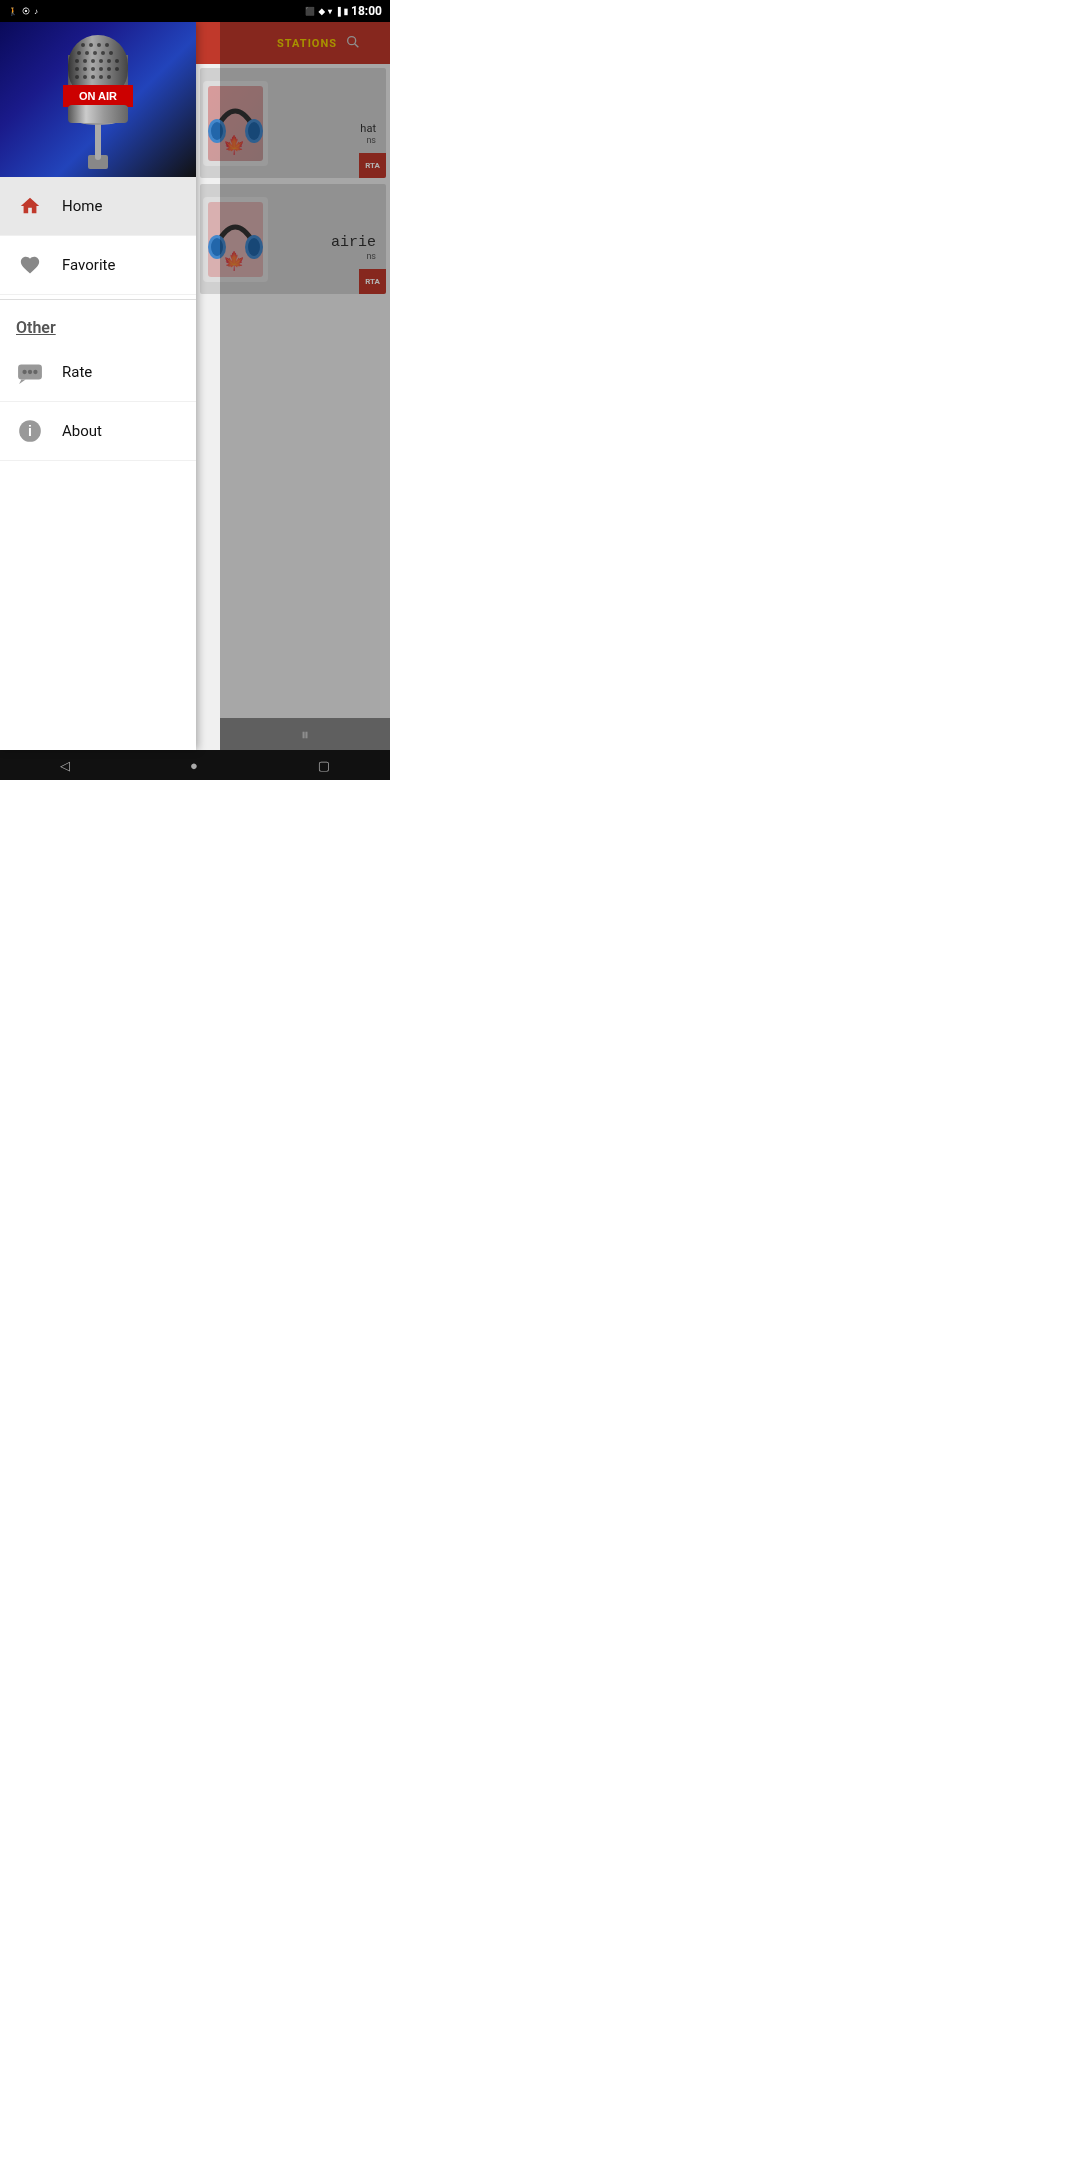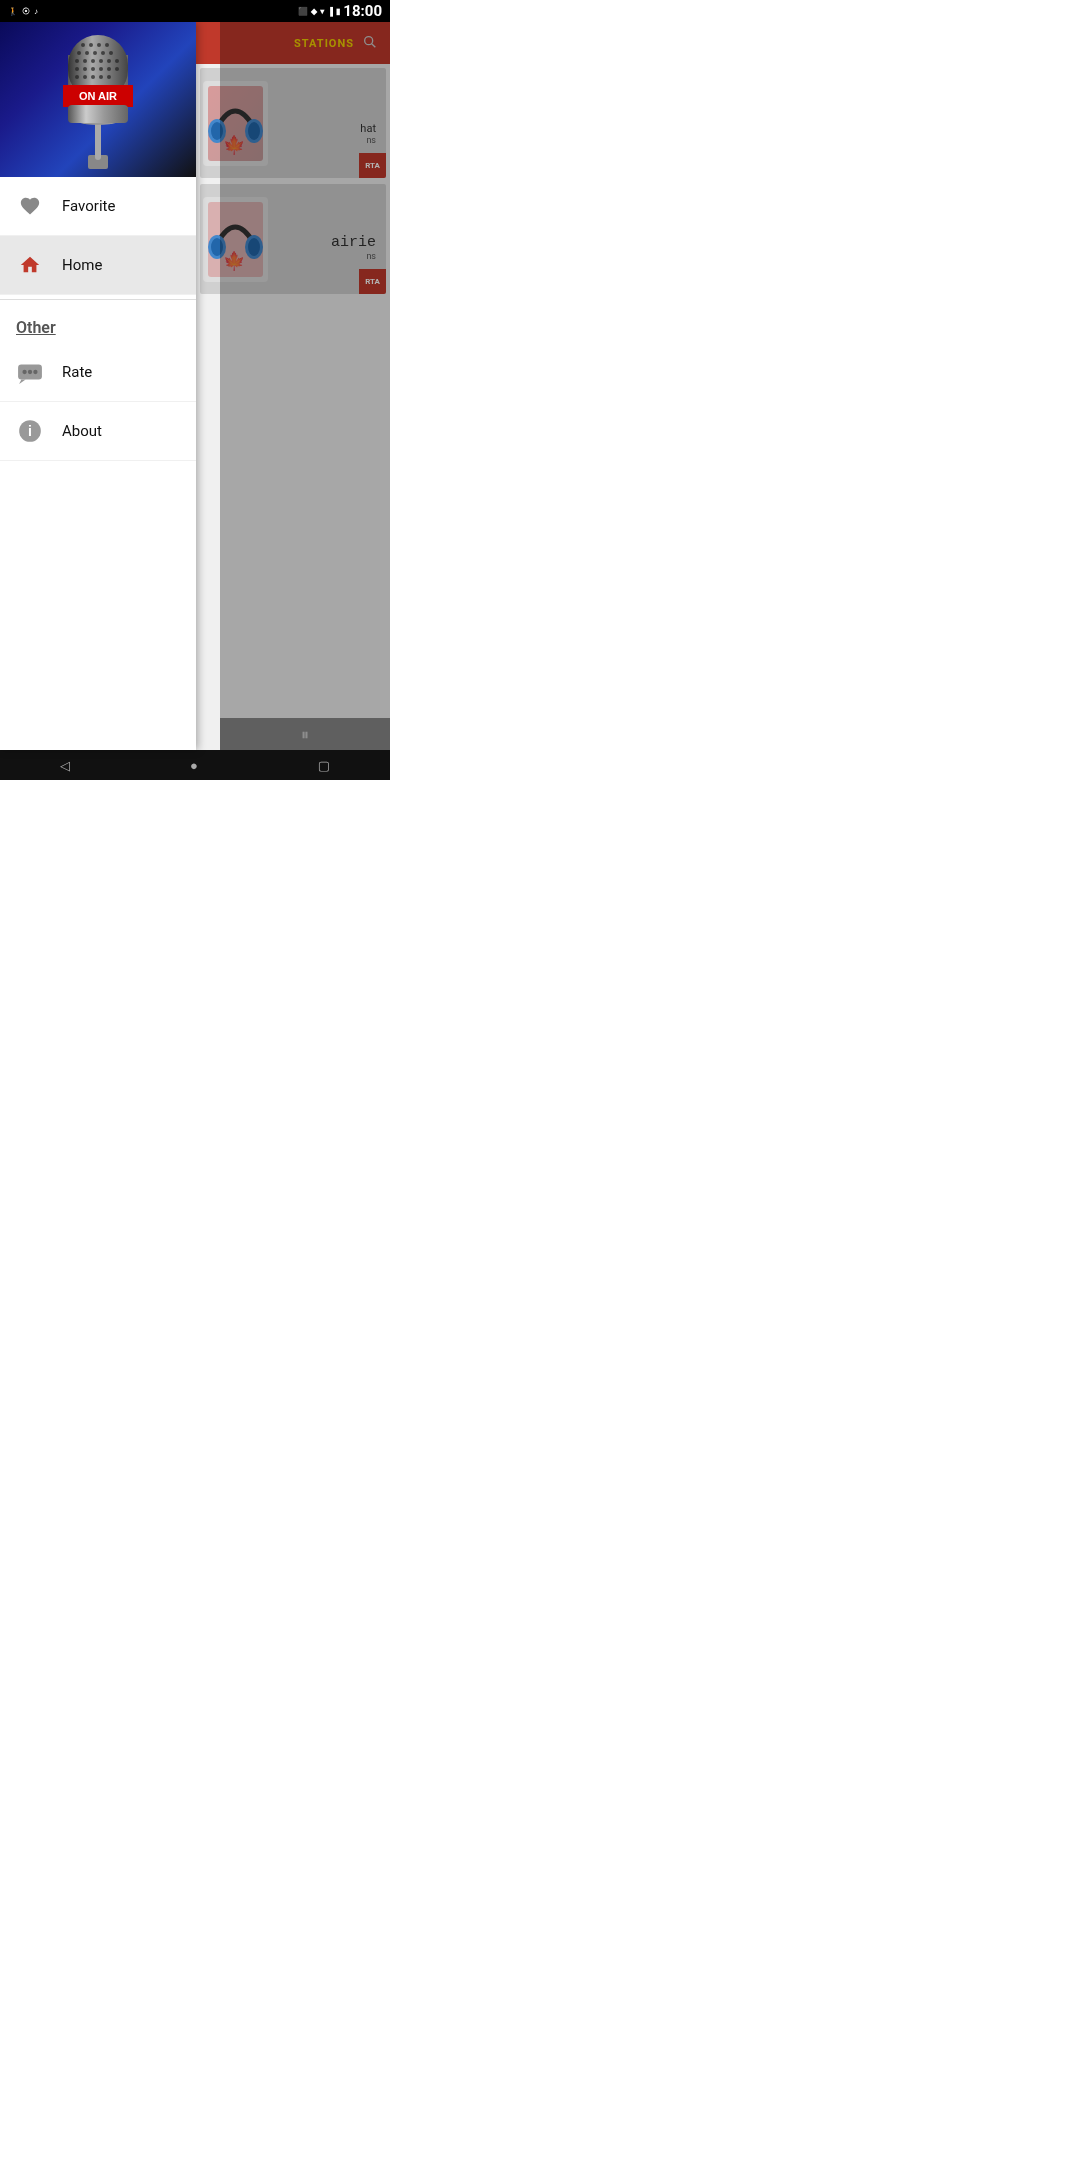--- a/index.html
+++ b/index.html
@@ -48,7 +48,7 @@
     }
 
     .time-text {
-      font-size: 15px;
+      font-size: 12px;
       color: #fff;
       font-weight: bold;
     }

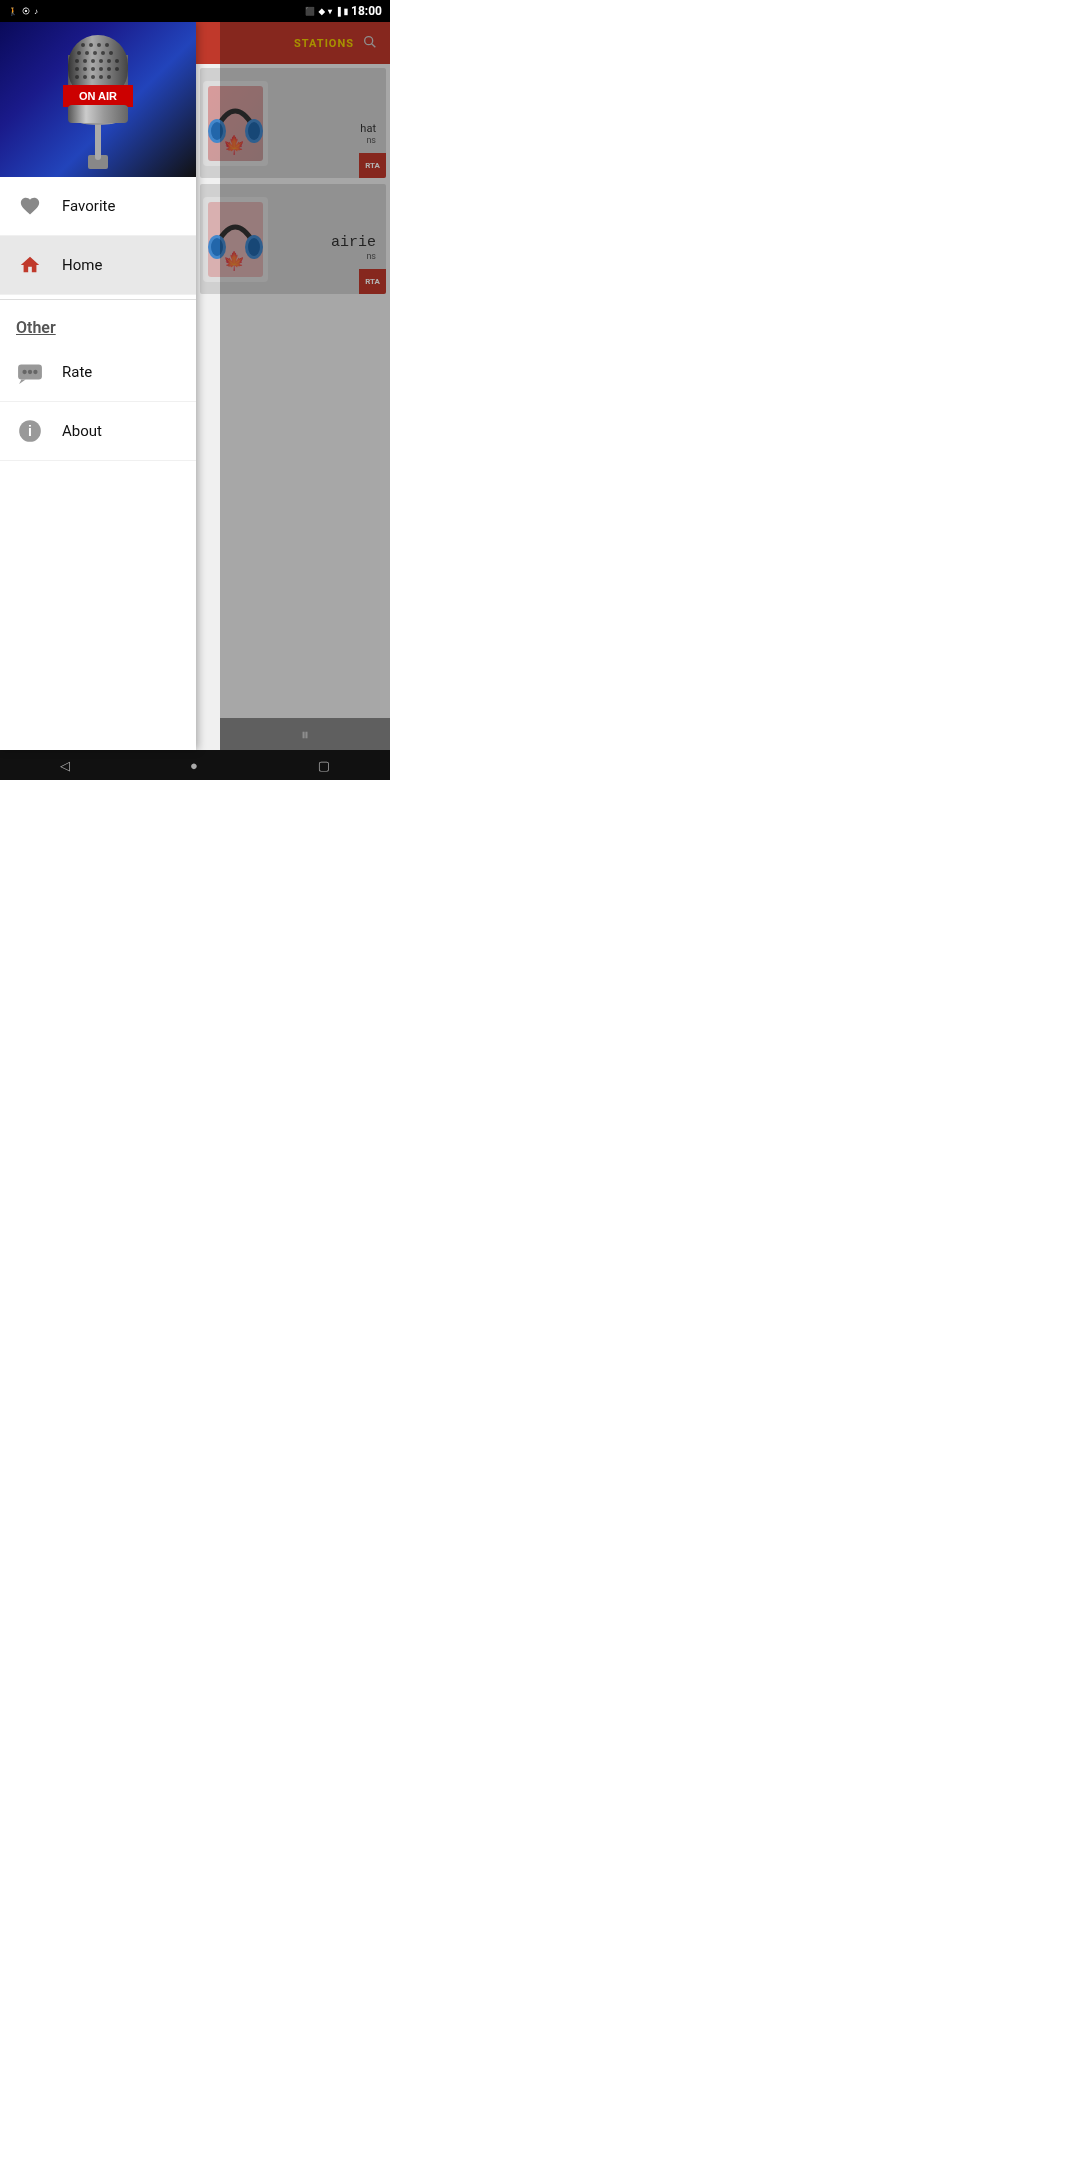--- a/index.html
+++ b/index.html
@@ -154,7 +154,7 @@
       display: flex;
       align-items: center;
       justify-content: flex-end;
-      padding: 0 12px;
+      padding: 0 29px;
     }
 
     .toolbar-title {

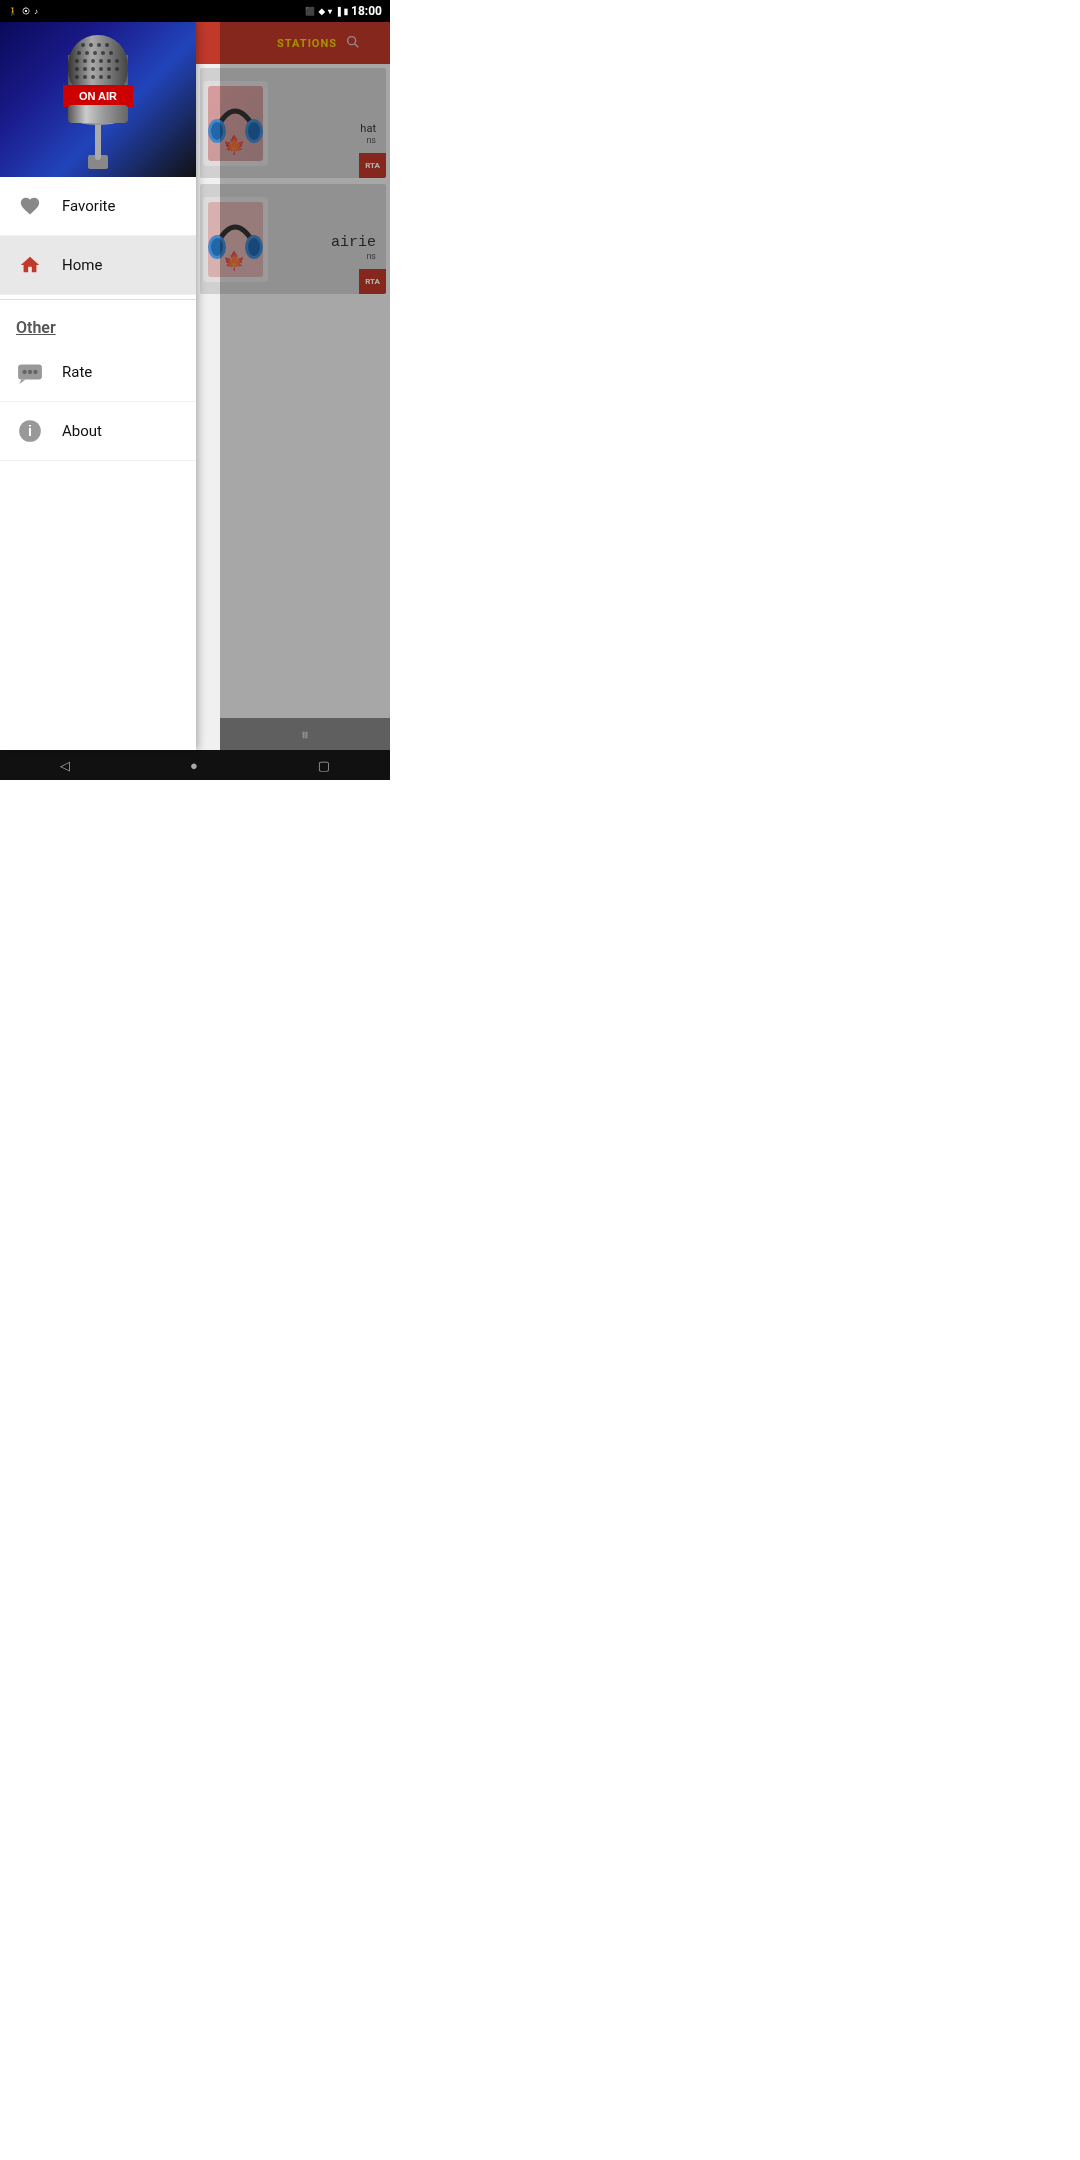--- a/index.html
+++ b/index.html
@@ -352,6 +352,15 @@
 
     <div class="menu-list">
 
+      <div class="menu-item active">
+        <div class="menu-icon">
+          <svg width="22" height="22" viewBox="0 0 24 24">
+            <path d="M10 20v-6h4v6h5v-8h3L12 3 2 12h3v8z" fill="#c0392b"></path>
+          </svg>
+        </div>
+        <span class="menu-label">Home</span>
+      </div>
+
       <div class="menu-item">
         <div class="menu-icon">
           <svg width="22" height="22" viewBox="0 0 24 24">
@@ -359,15 +368,6 @@
           </svg>
         </div>
         <span class="menu-label">Favorite</span>
-      </div>
-
-      <div class="menu-item active">
-        <div class="menu-icon">
-          <svg width="22" height="22" viewBox="0 0 24 24">
-            <path d="M10 20v-6h4v6h5v-8h3L12 3 2 12h3v8z" fill="#c0392b"></path>
-          </svg>
-        </div>
-        <span class="menu-label">Home</span>
       </div>
 
       <div style="height:1px;background:#ddd;margin:4px 0;"></div>

